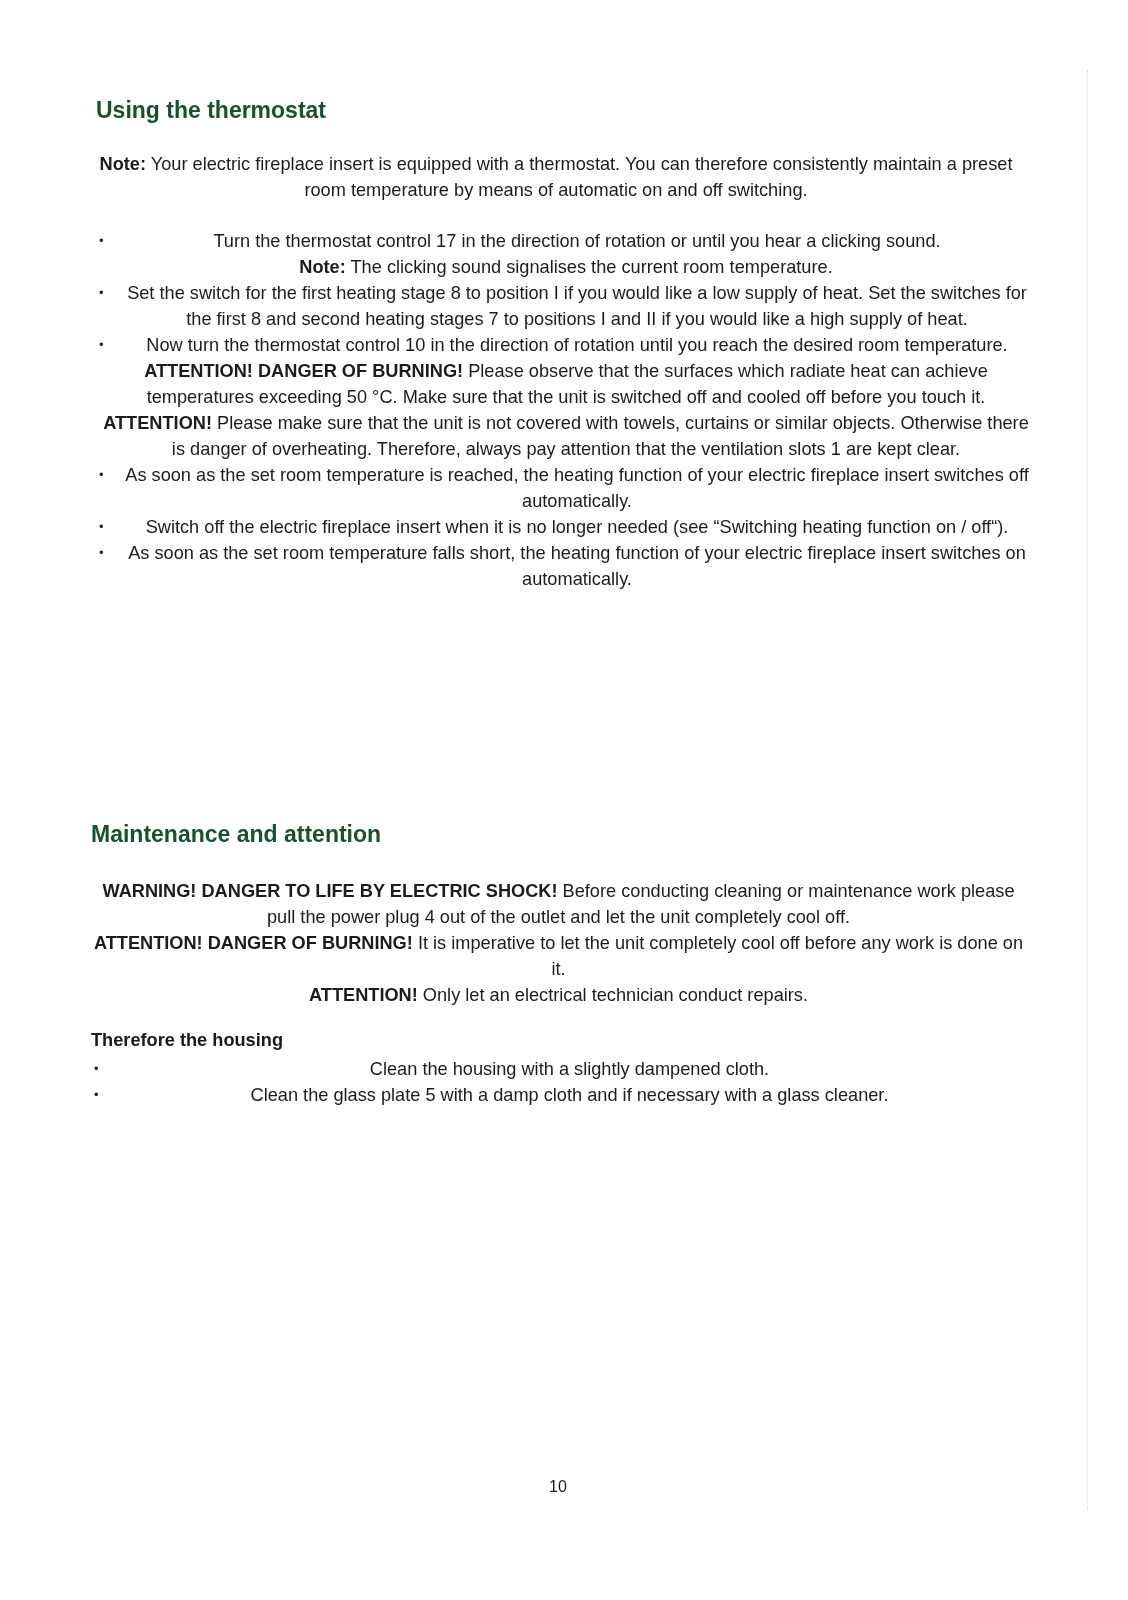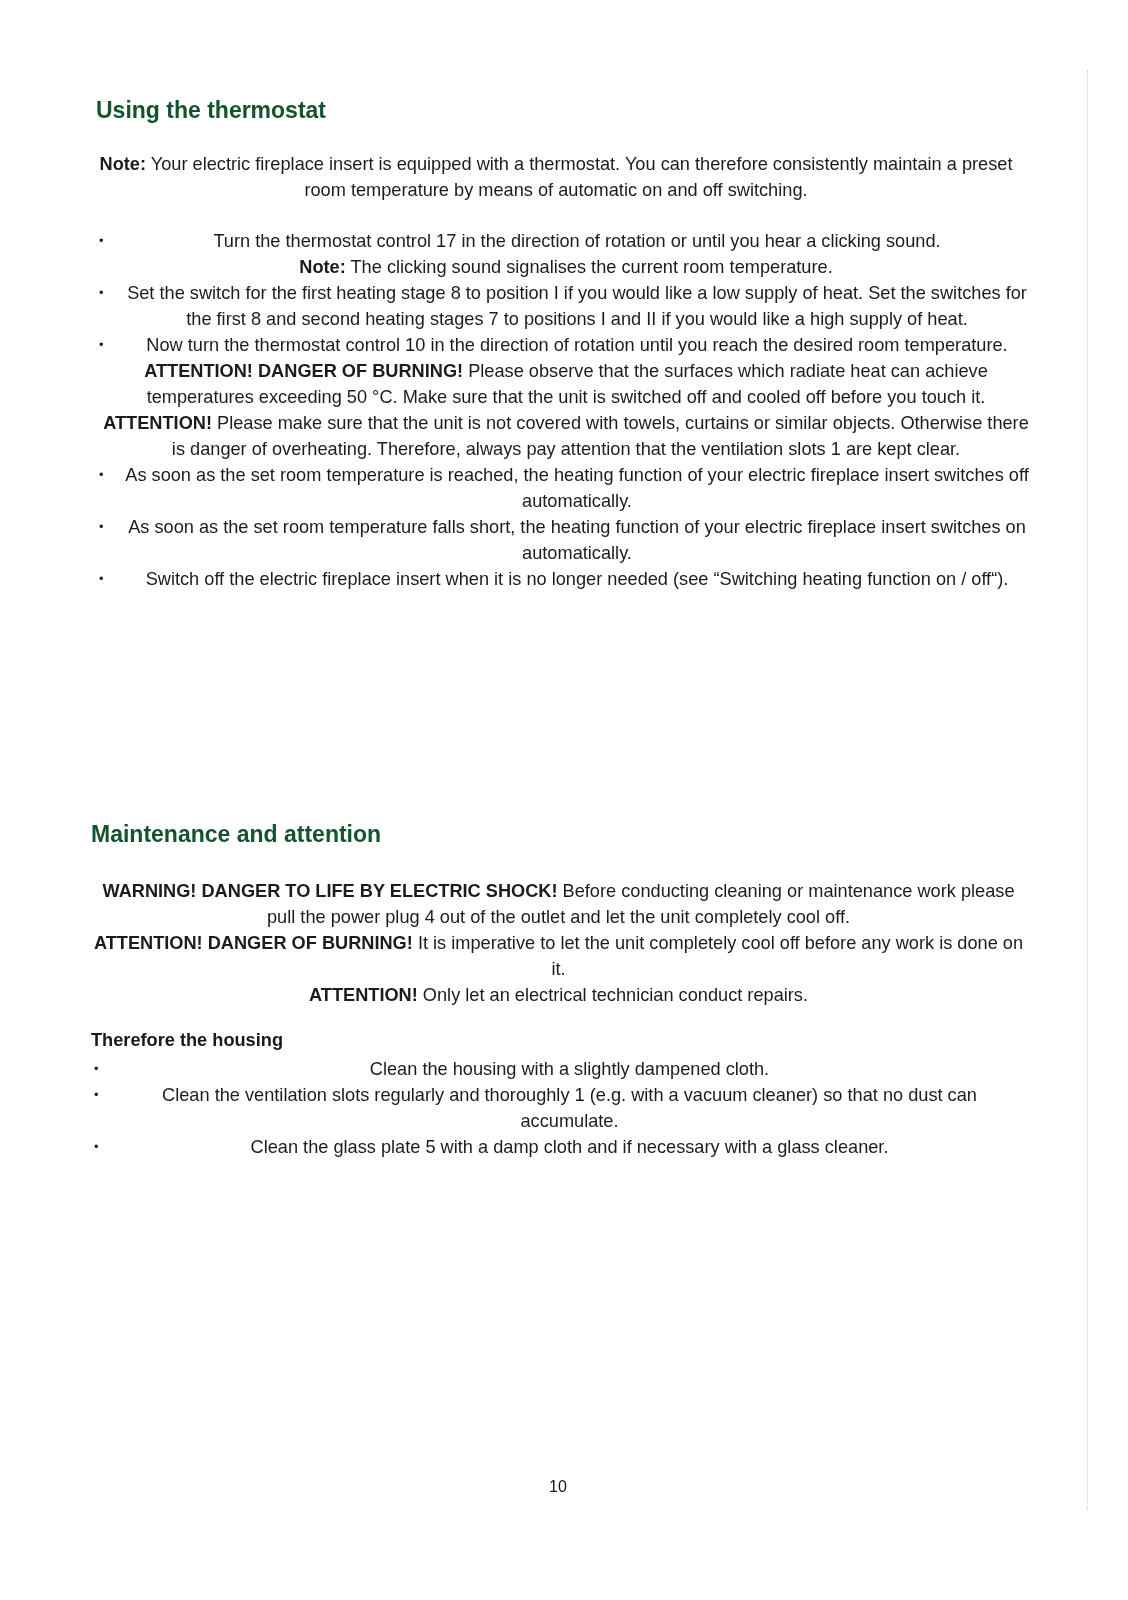--- a/index.html
+++ b/index.html
@@ -51,8 +51,8 @@
     <p class="p"><span class="b">ATTENTION!</span><span> Please make sure that the unit is not covered with towels, curtains or similar objects. Otherwise there is danger of overheating. Therefore, always pay attention that the ventilation slots 1 are kept clear.</span></p>
     <ul>
       <li>As soon as the set room temperature is reached, the heating function of your electric fireplace insert switches off automatically.</li>
+      <li>Switch off the electric fireplace insert when it is no longer needed (see “Switching heating function on / off“).</li>
       <li>As soon as the set room temperature falls short, the heating function of your electric fireplace insert switches on automatically.</li>
-      <li>Switch off the electric fireplace insert when it is no longer needed (see “Switching heating function on / off“).</li>
     </ul>
   </div>
 

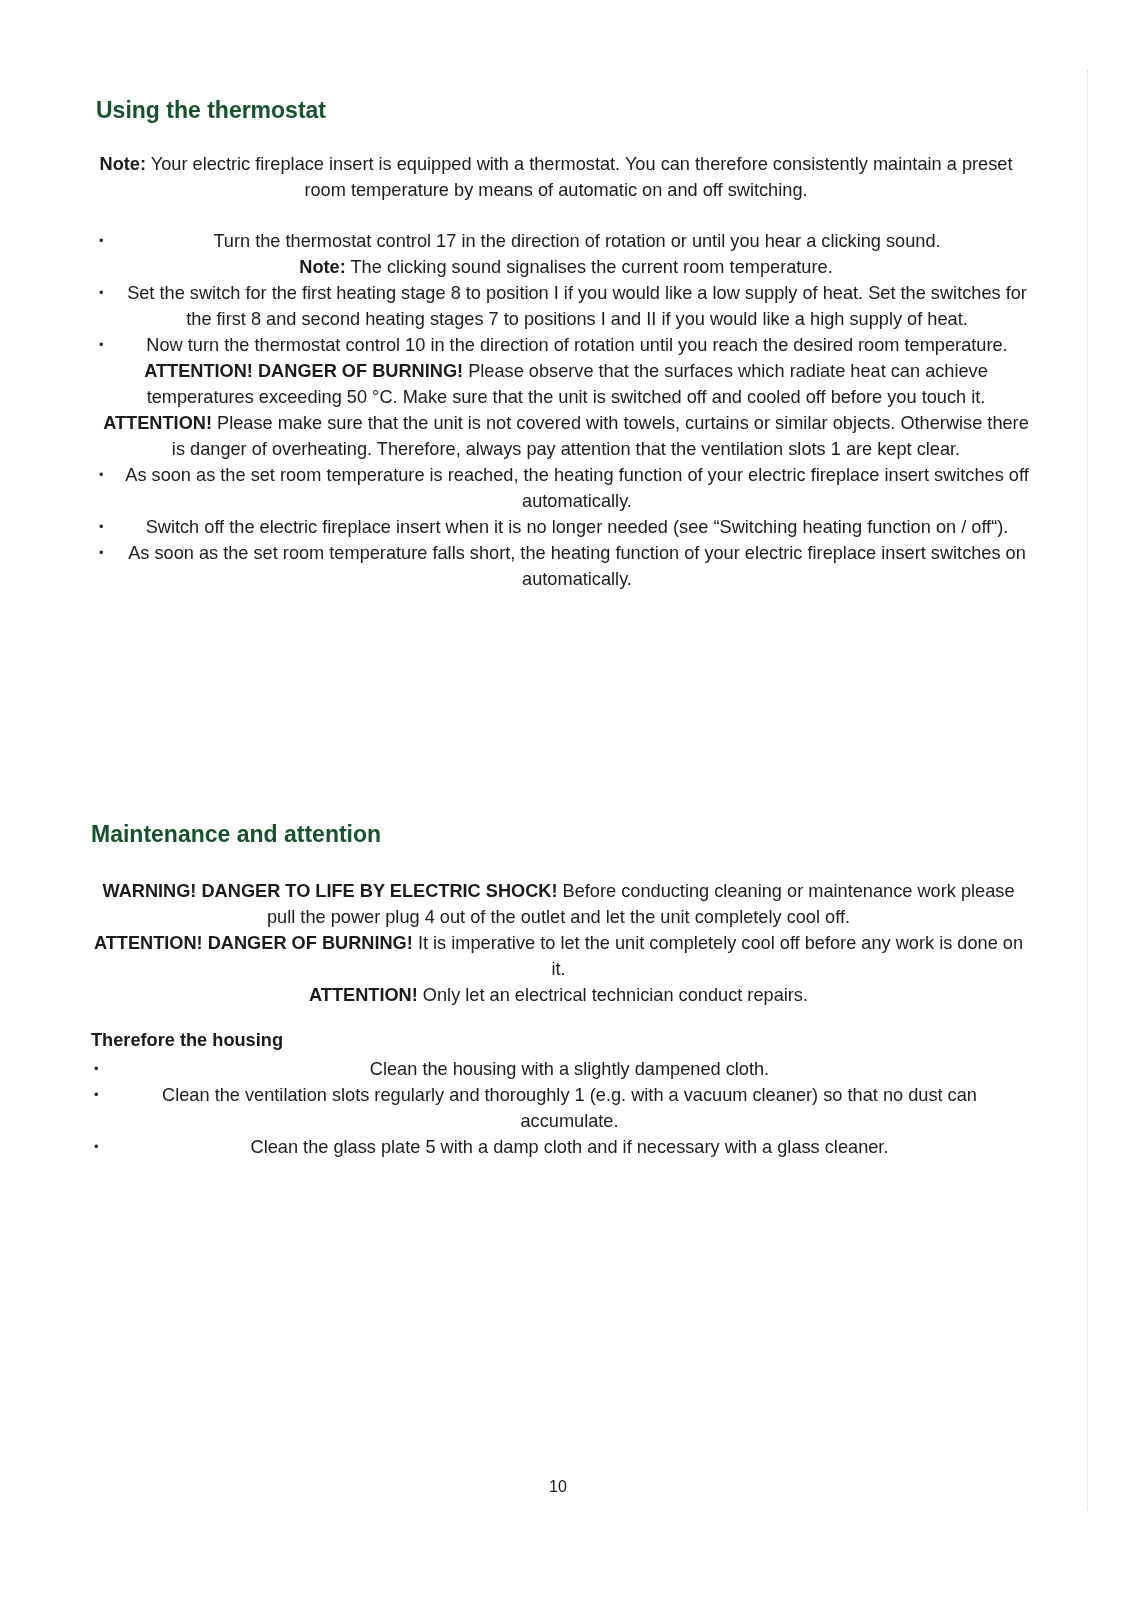--- a/index.html
+++ b/index.html
@@ -69,7 +69,6 @@
   <div id="b4" class="block">
     <ul>
       <li>Clean the housing with a slightly dampened cloth.</li>
-      <li>Clean the ventilation slots regularly and thoroughly 1 (e.g. with a vacuum cleaner) so that no dust can accumulate.</li>
       <li>Clean the glass plate 5 with a damp cloth and if necessary with a glass cleaner.</li>
     </ul>
   </div>

